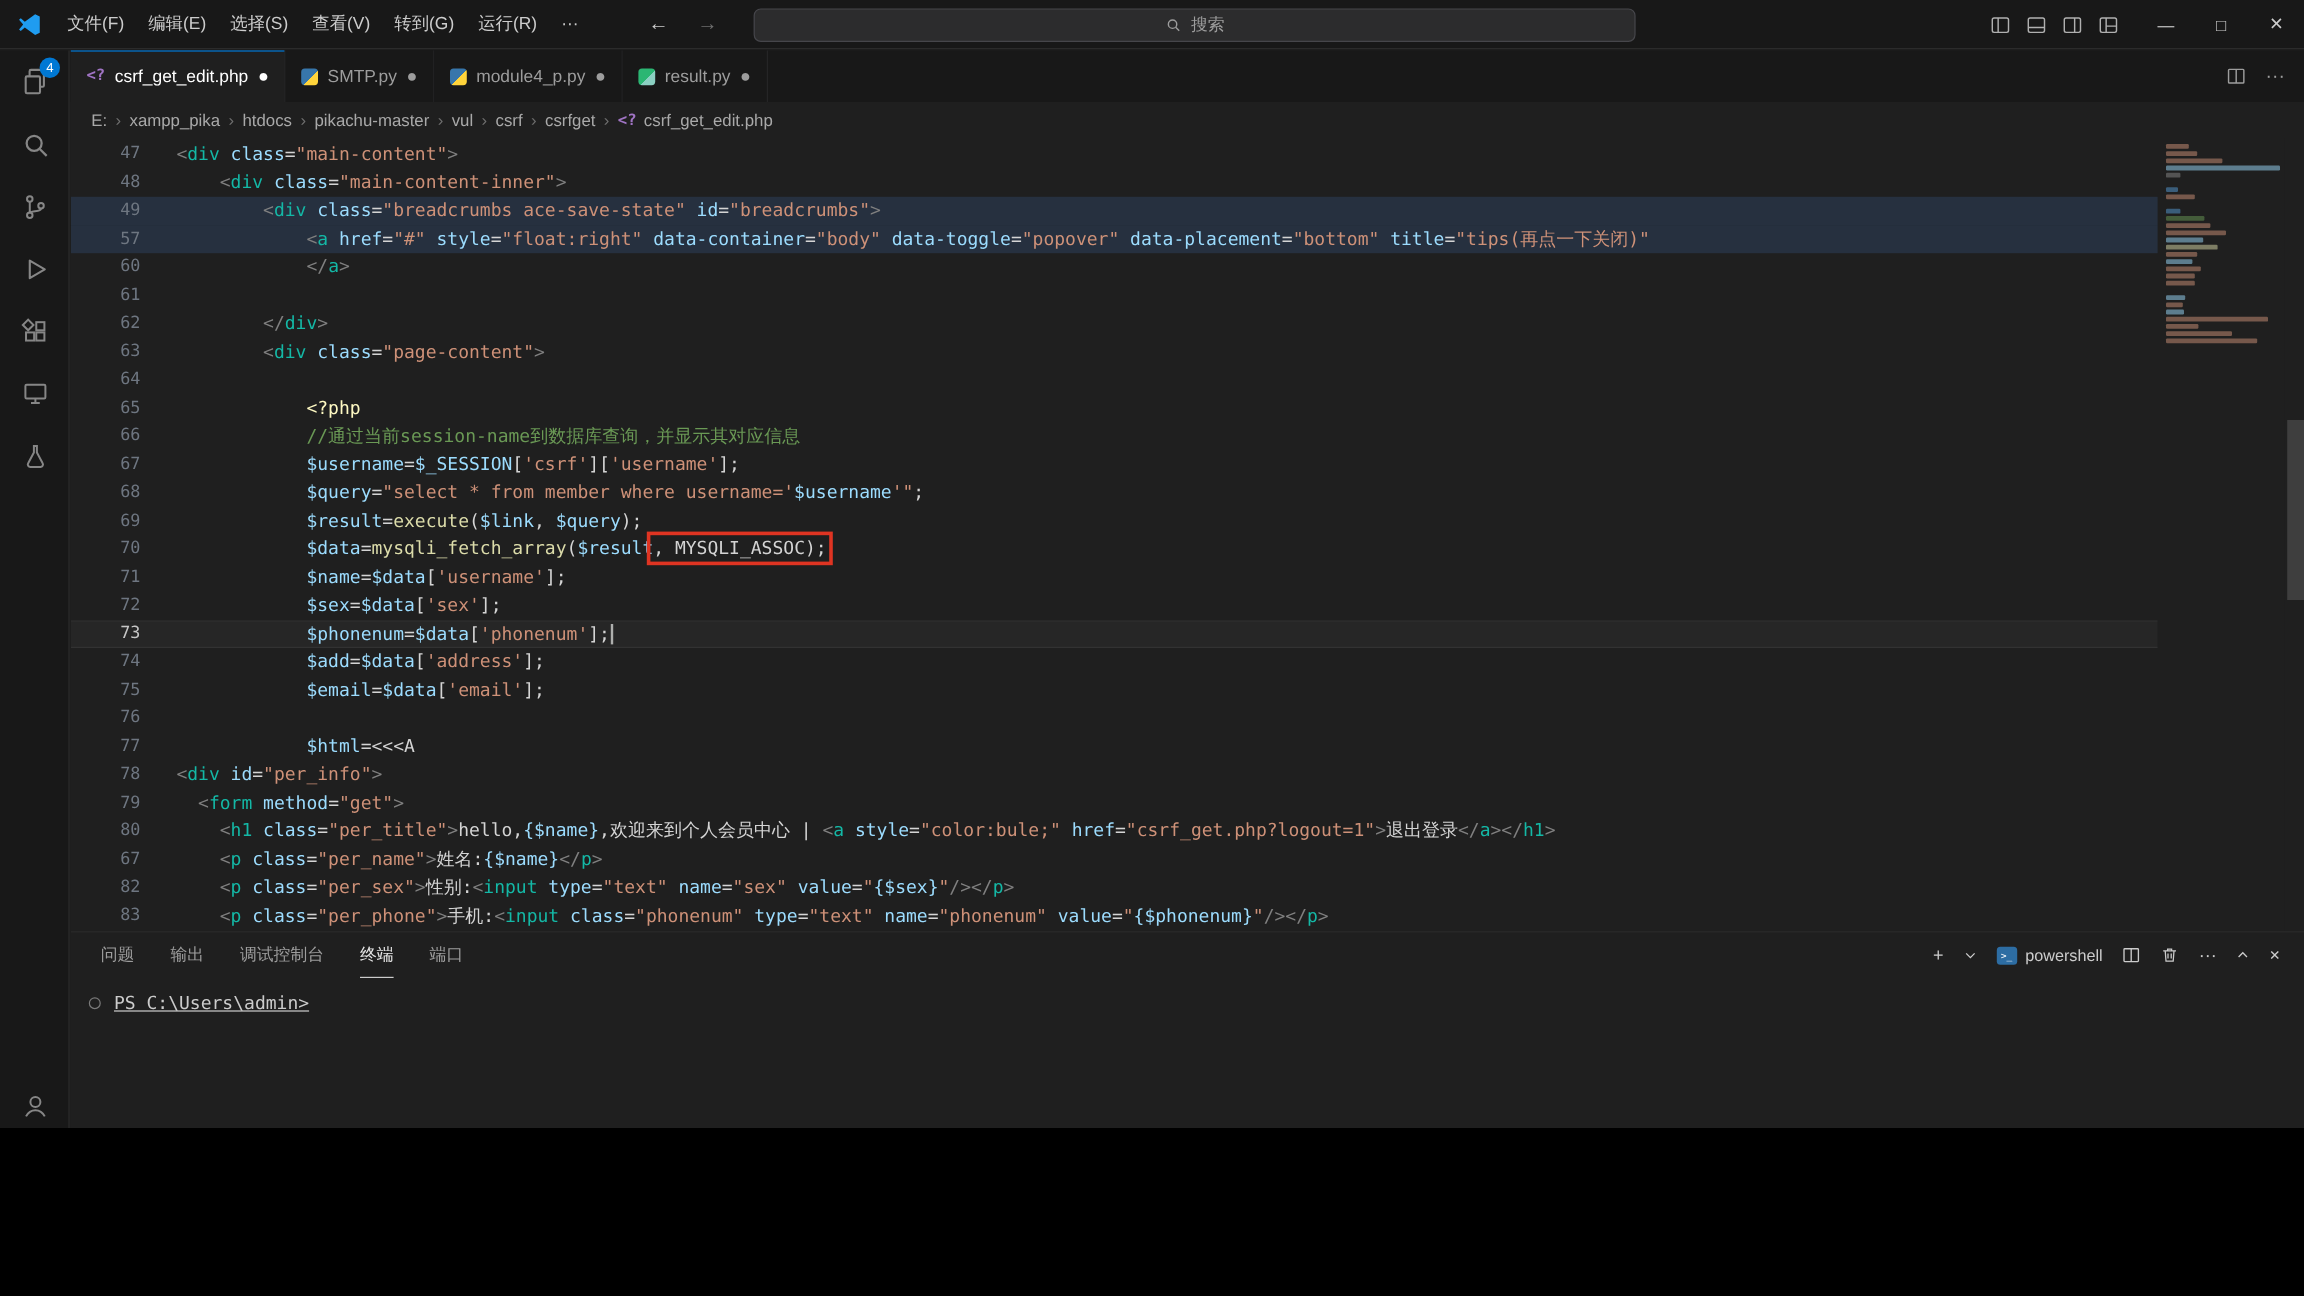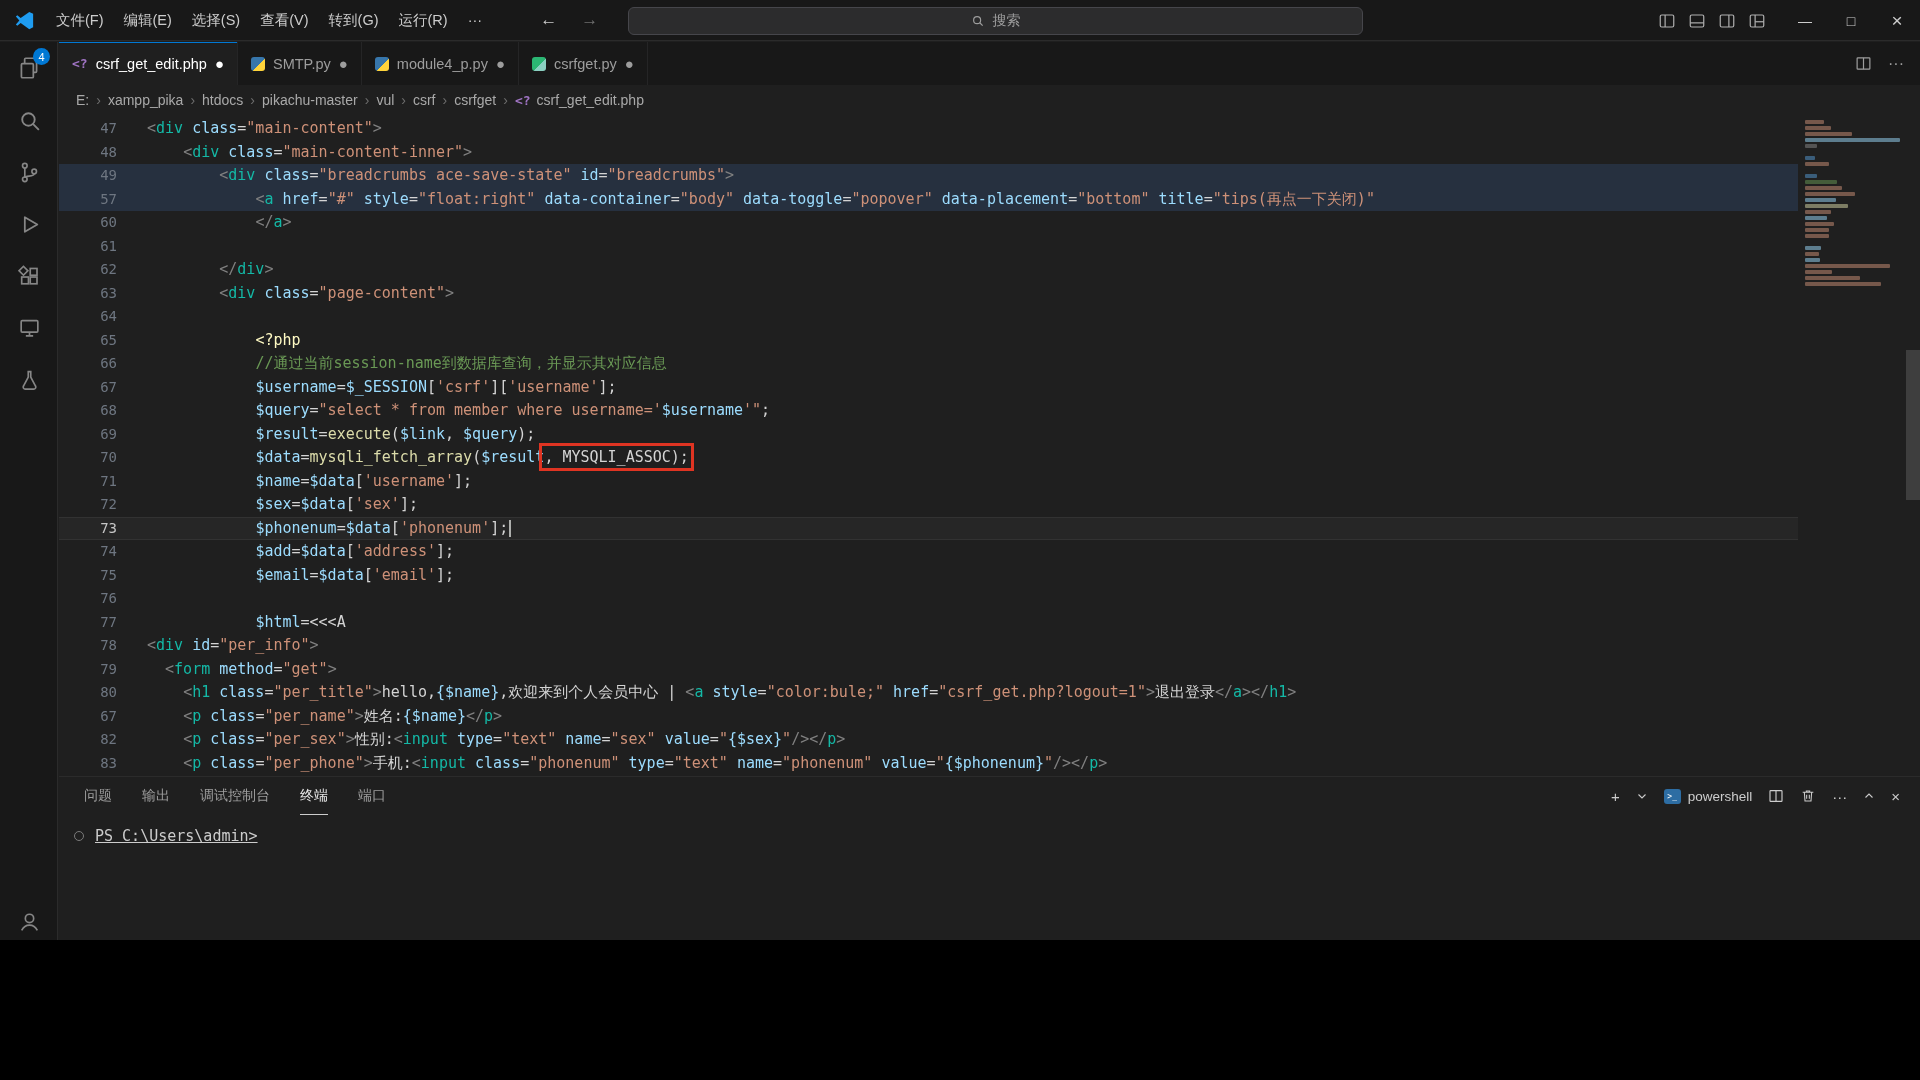--- a/index.html
+++ b/index.html
@@ -234,7 +234,7 @@
     </div>
     <div class="tab">
       <span class="py-glyph green"></span>
-      <span>csrfget.py</span>
+      <span>result.py</span>
       <span class="dot">●</span>
     </div>
     <div class="tabbar-actions">

